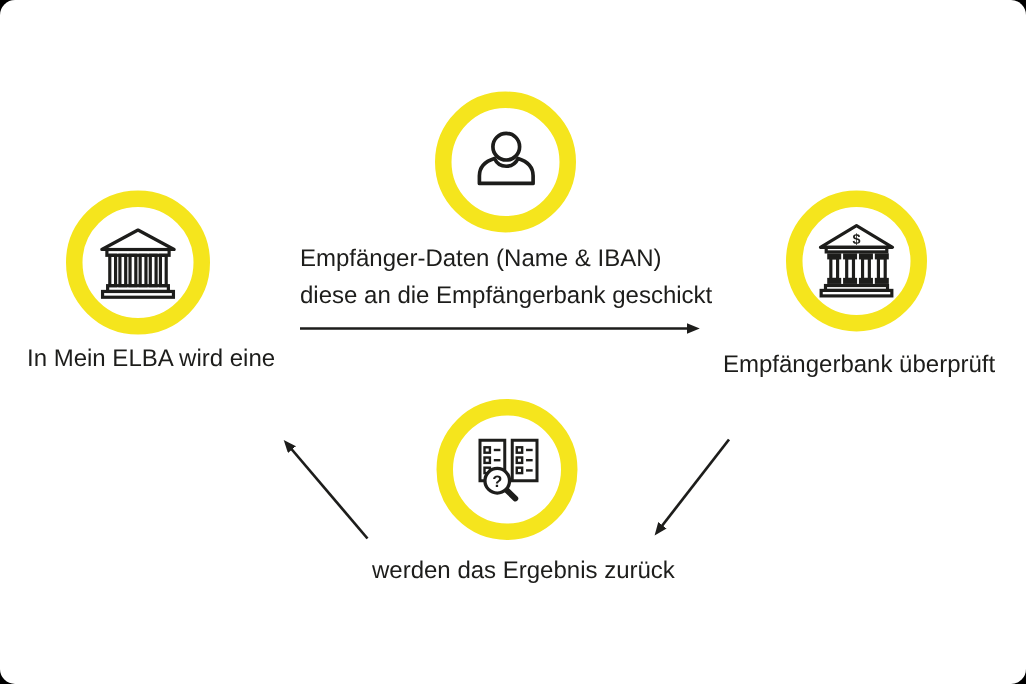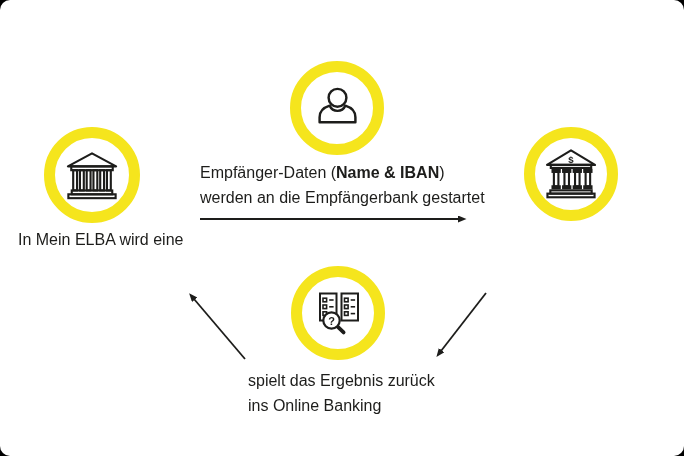--- a/index.html
+++ b/index.html
@@ -36,7 +36,7 @@
     position:absolute;color:var(--ink);
     font-size:16px;line-height:25px;white-space:nowrap;
   }
-  .txt .b{font-weight:bold;}
+  .txt .b{font-weight:normal;}
   #txt-transfer{left:200px;top:160px;}
   #txt-start{left:18px;top:227px;text-align:center;}
   #txt-receiver{left:482px;top:231px;}

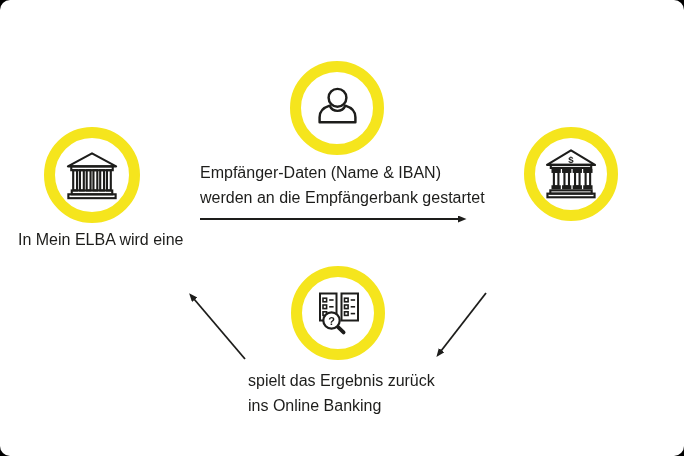--- a/index.html
+++ b/index.html
@@ -131,7 +131,7 @@
 
   <div class="txt" id="txt-transfer">
     <div><span>Empfänger-Daten (</span><span class="b">Name &amp; IBAN</span><span>)</span></div>
-    <div>werden an die Empfängerbank gestartet</div>
+    <div>diese an die Empfängerbank geschickt</div>
   </div>
 
   <div class="txt" id="txt-start">

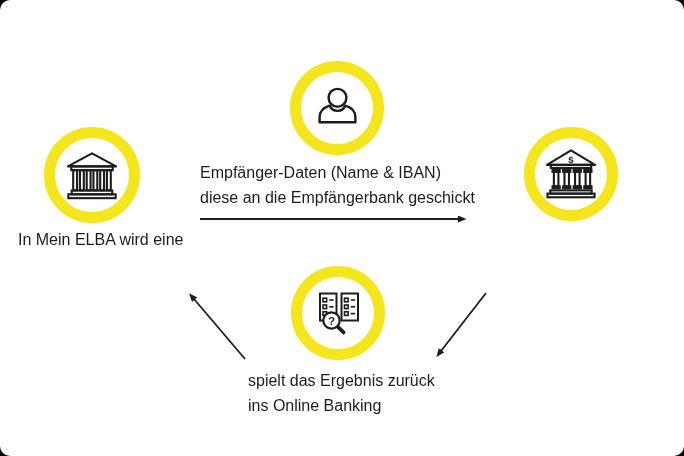--- a/index.html
+++ b/index.html
@@ -139,6 +139,7 @@
   </div>
 
   <div class="txt" id="txt-receiver">
+    <div><span class="b">Empfängerbank</span><span> überprüft</span></div>
   </div>
 
   <div class="txt" id="txt-result">

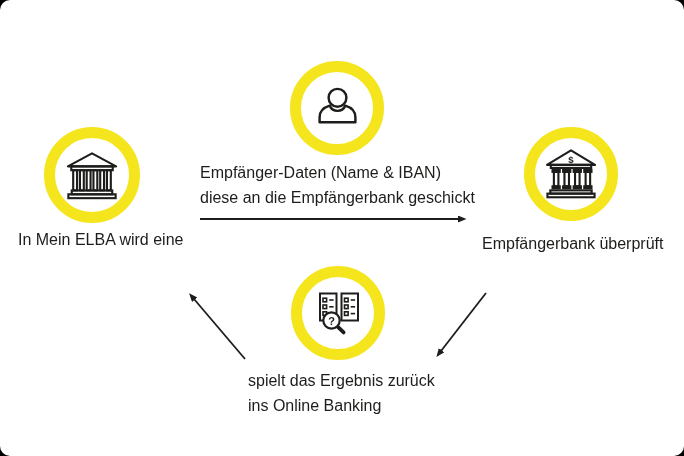--- a/index.html
+++ b/index.html
@@ -143,7 +143,7 @@
   </div>
 
   <div class="txt" id="txt-result">
-    <div>spielt das Ergebnis zurück</div>
+    <div>werden das Ergebnis zurück</div>
     <div>ins Online Banking</div>
   </div>
 

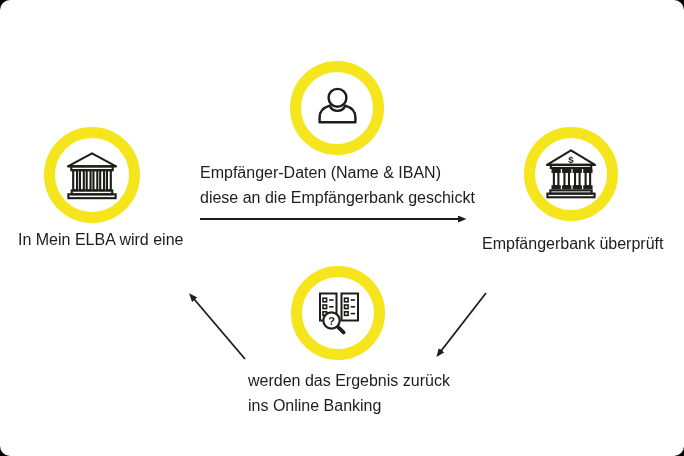--- a/index.html
+++ b/index.html
@@ -144,7 +144,6 @@
 
   <div class="txt" id="txt-result">
     <div>werden das Ergebnis zurück</div>
-    <div>ins Online Banking</div>
   </div>
 
 </div>

